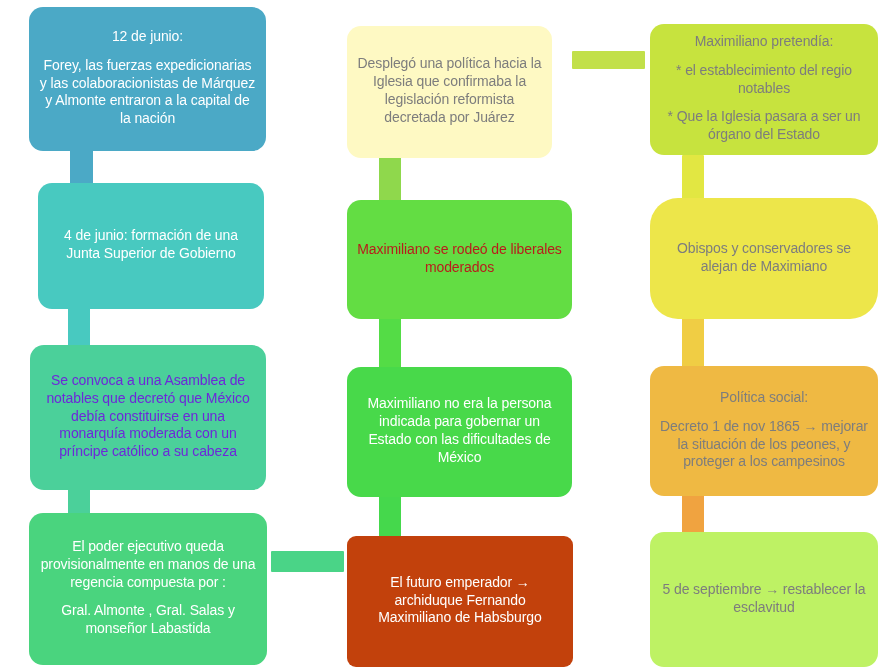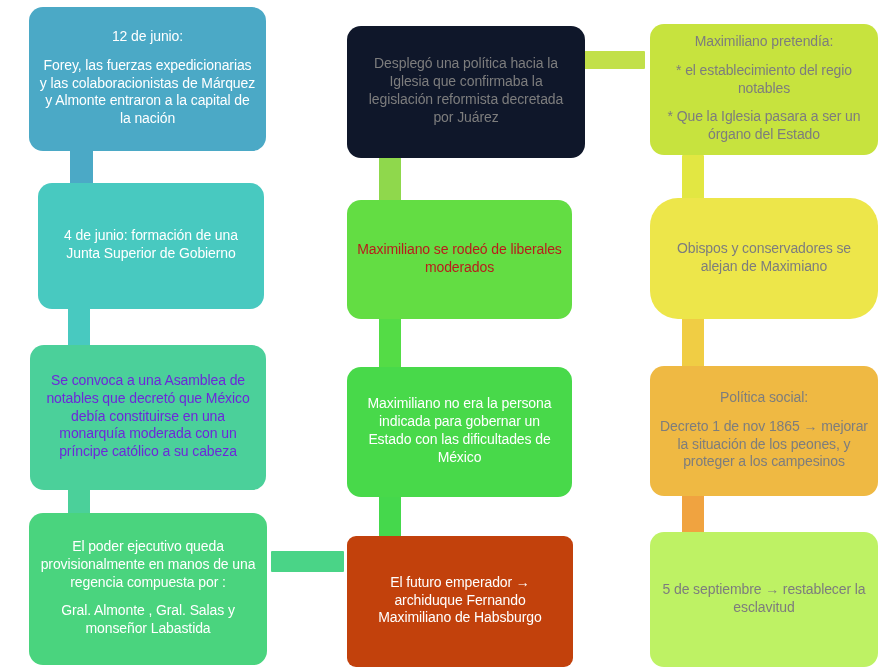--- a/index.html
+++ b/index.html
@@ -59,7 +59,7 @@
   #c-l4m4 { left: 271px; top: 551px; width: 73px; height: 21px; background: #4ad487; }
 
   
-  #n-m1 { left: 347px; top: 26px;  width: 238px; height: 132px; background: #0f172a; color: #7d7d7d; }
+  #n-m1 { left: 347px; top: 26px;  width: 205px; height: 132px; background: #fef9c3; color: #7d7d7d; }
   #n-m2 { left: 347px; top: 200px; width: 225px; height: 119px; background: #63dd43; color: #b91c1c; }
   #n-m3 { left: 347px; top: 367px; width: 225px; height: 130px; background: #48d94a; color: #ffffff; }
   #n-m4 { left: 347px; top: 536px; width: 226px; height: 131px; background: #c2410c; color: #ffffff; border-radius: 9px; }

